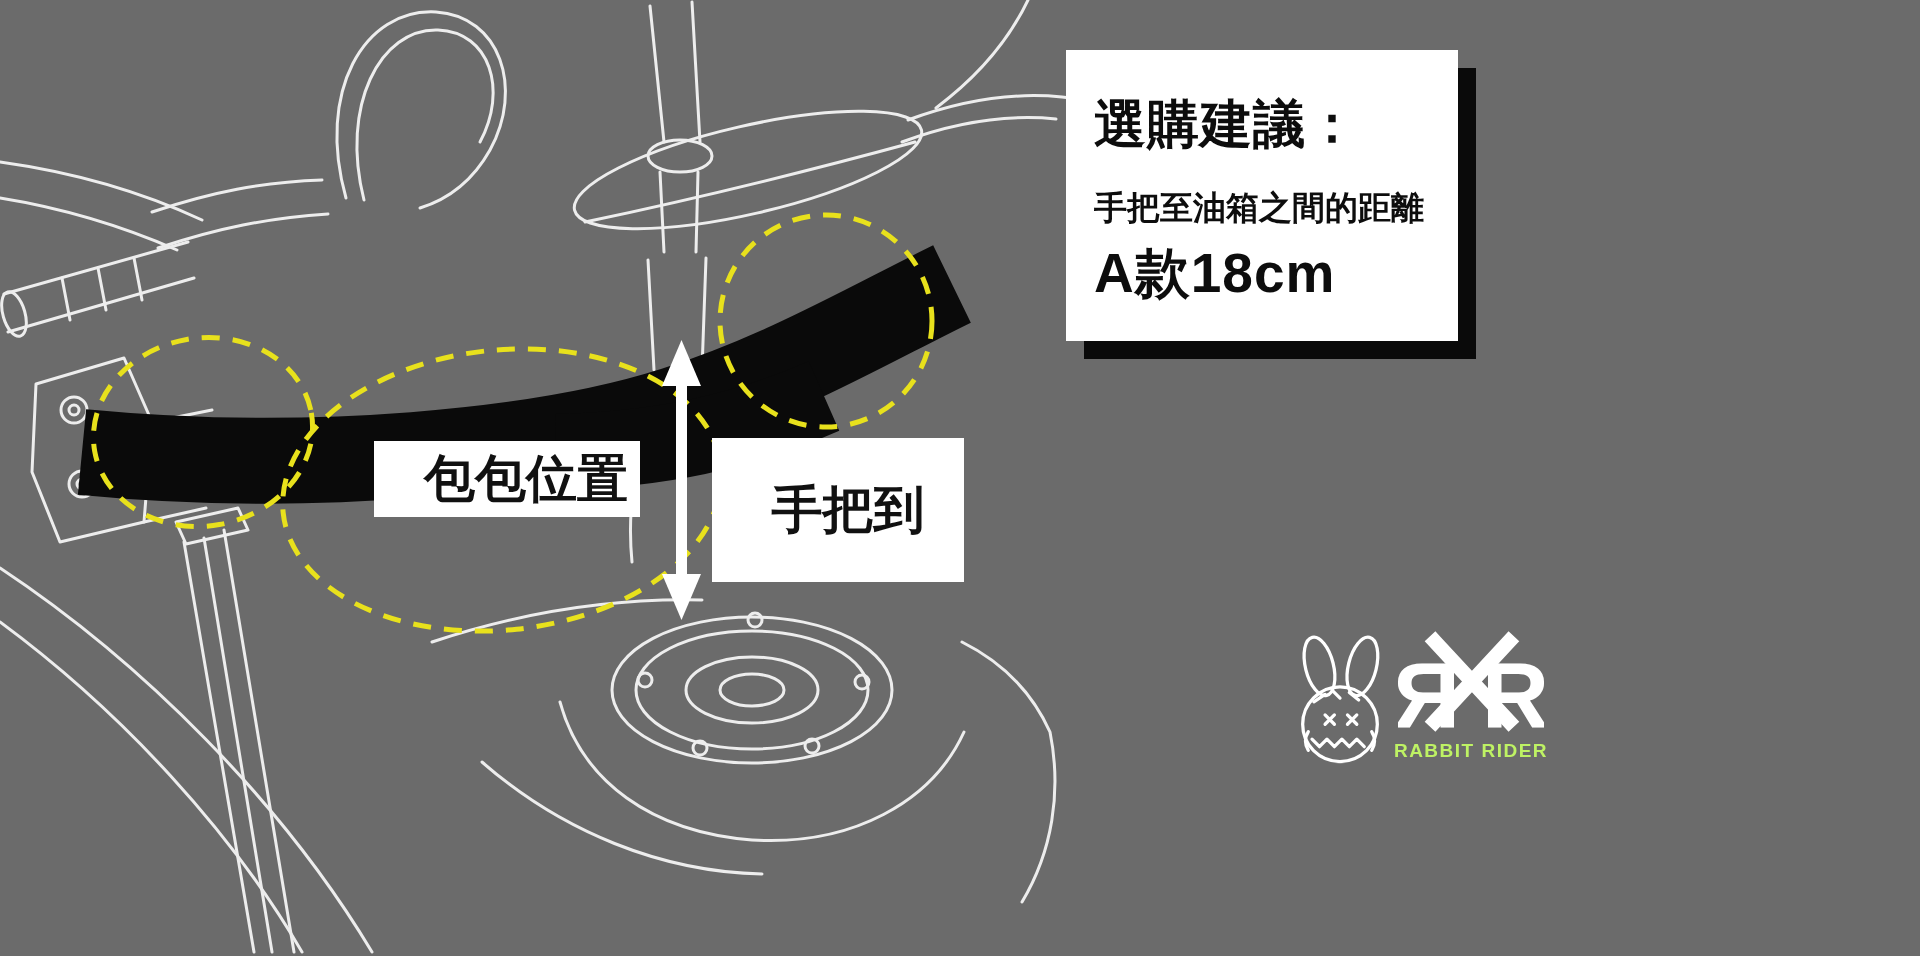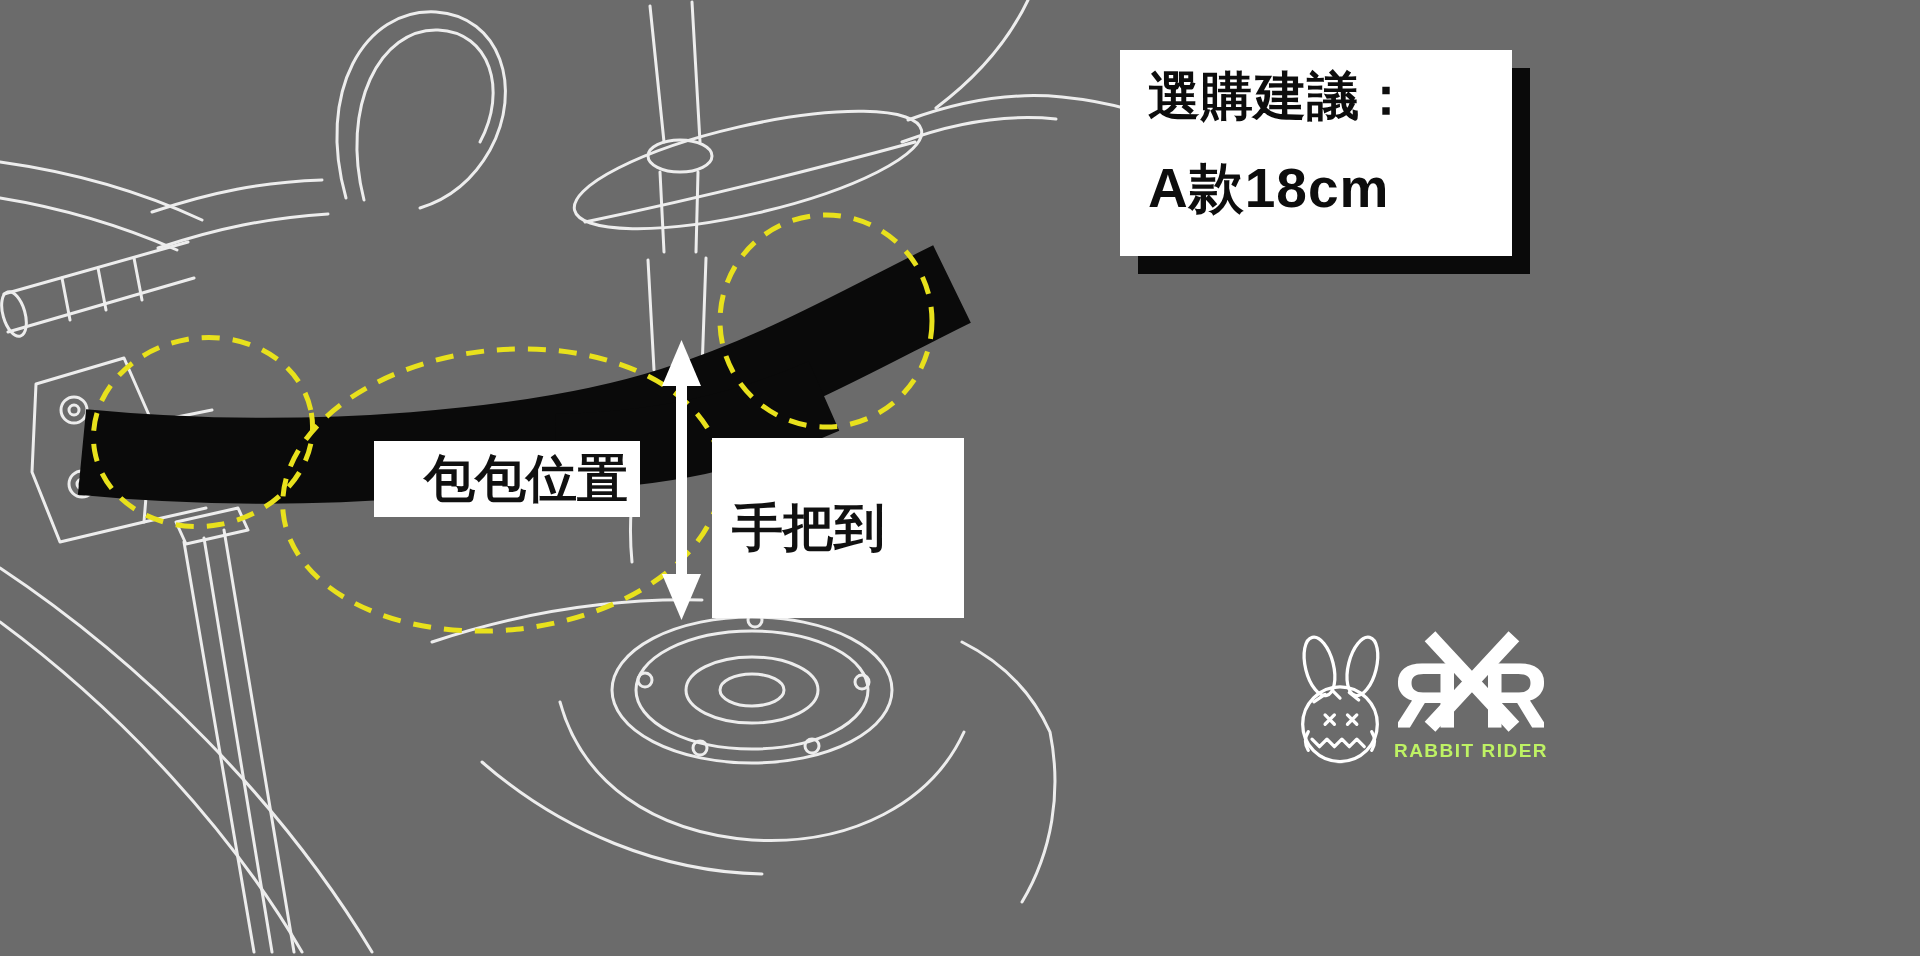--- a/index.html
+++ b/index.html
@@ -23,10 +23,10 @@
   }
 
   .info-panel {
-    position:absolute; left:1120px; top:50px; width:392px;
+    position:absolute; left:1066px; top:50px; width:392px;
     background:#ffffff; color:#0d0d0d;
     box-shadow:18px 18px 0 #0a0a0a;
-    padding:12px 26px 30px 28px;
+    padding:40px 26px 30px 28px;
   }
   .panel-title { font-size:52px; font-weight:800; margin-bottom:20px; letter-spacing:1px; }
   .panel-line  { font-size:33px; font-weight:600; line-height:1.72; }

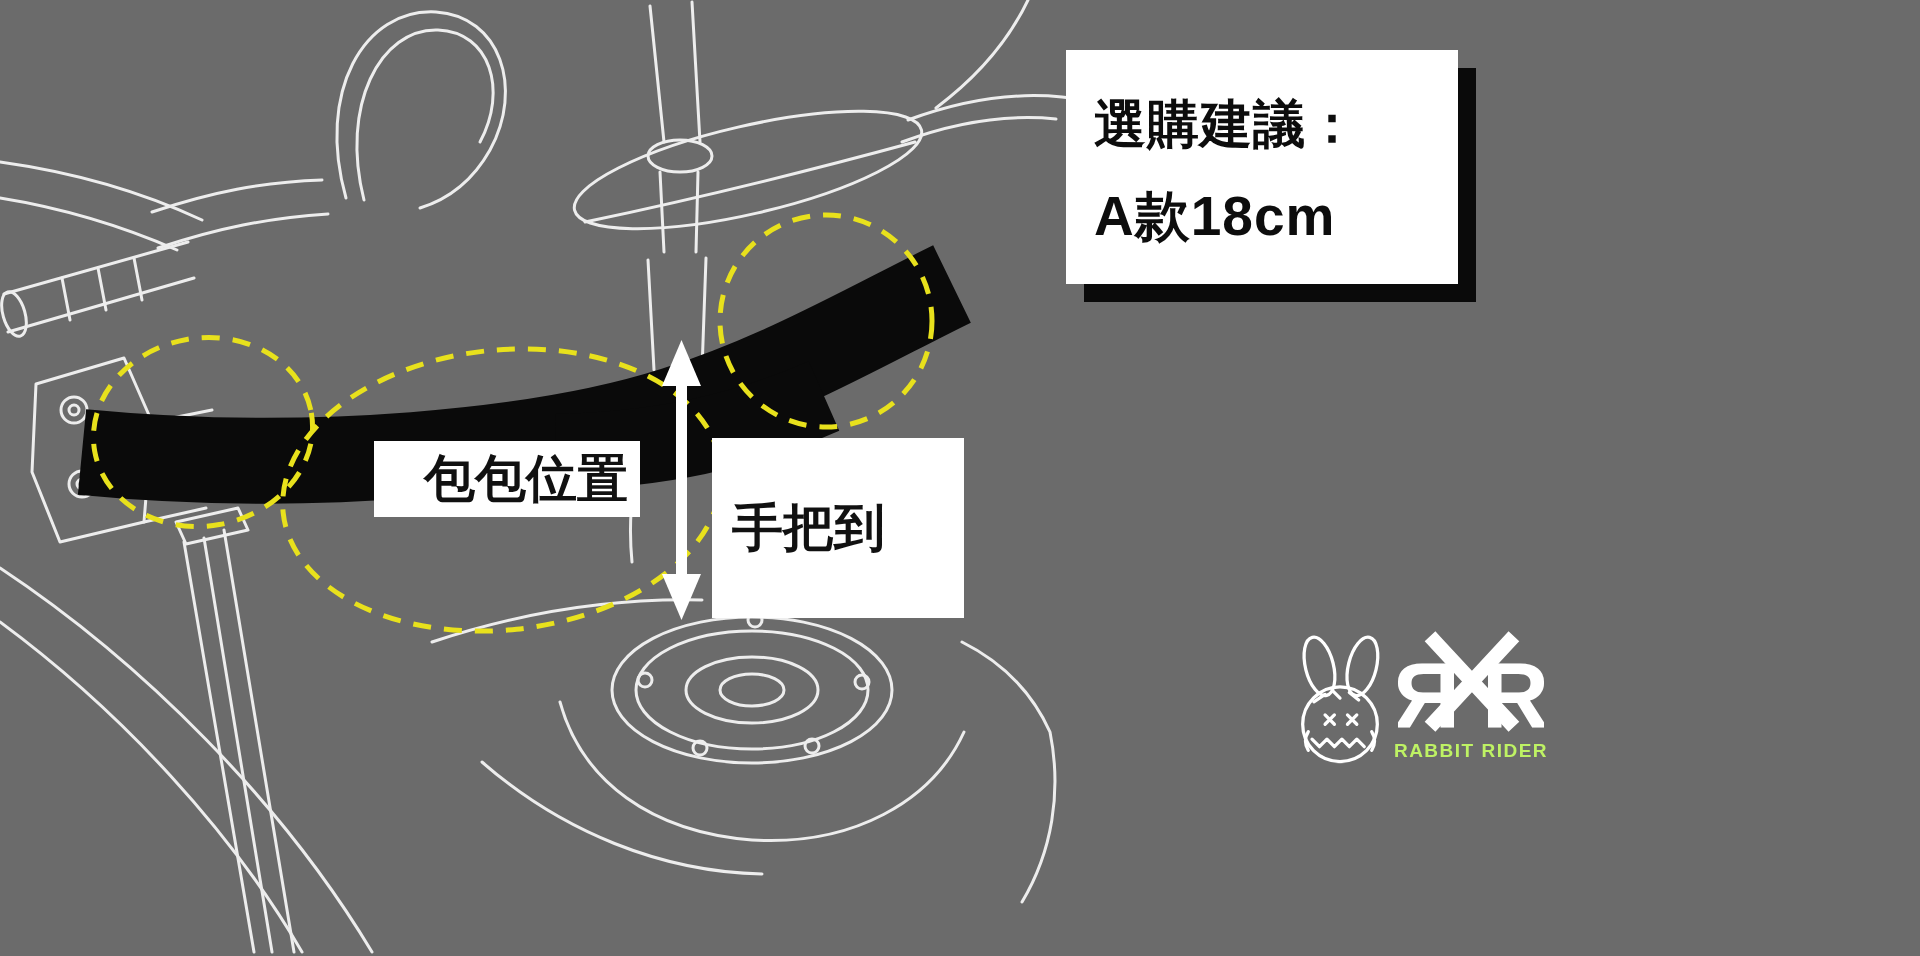--- a/index.html
+++ b/index.html
@@ -131,6 +131,7 @@
 
   <div class="info-panel">
     <div class="panel-title">選購建議：</div>
+    <div class="panel-line">手把至油箱之間的距離</div>
     <div class="panel-option">A款18cm</div>
   </div>
 

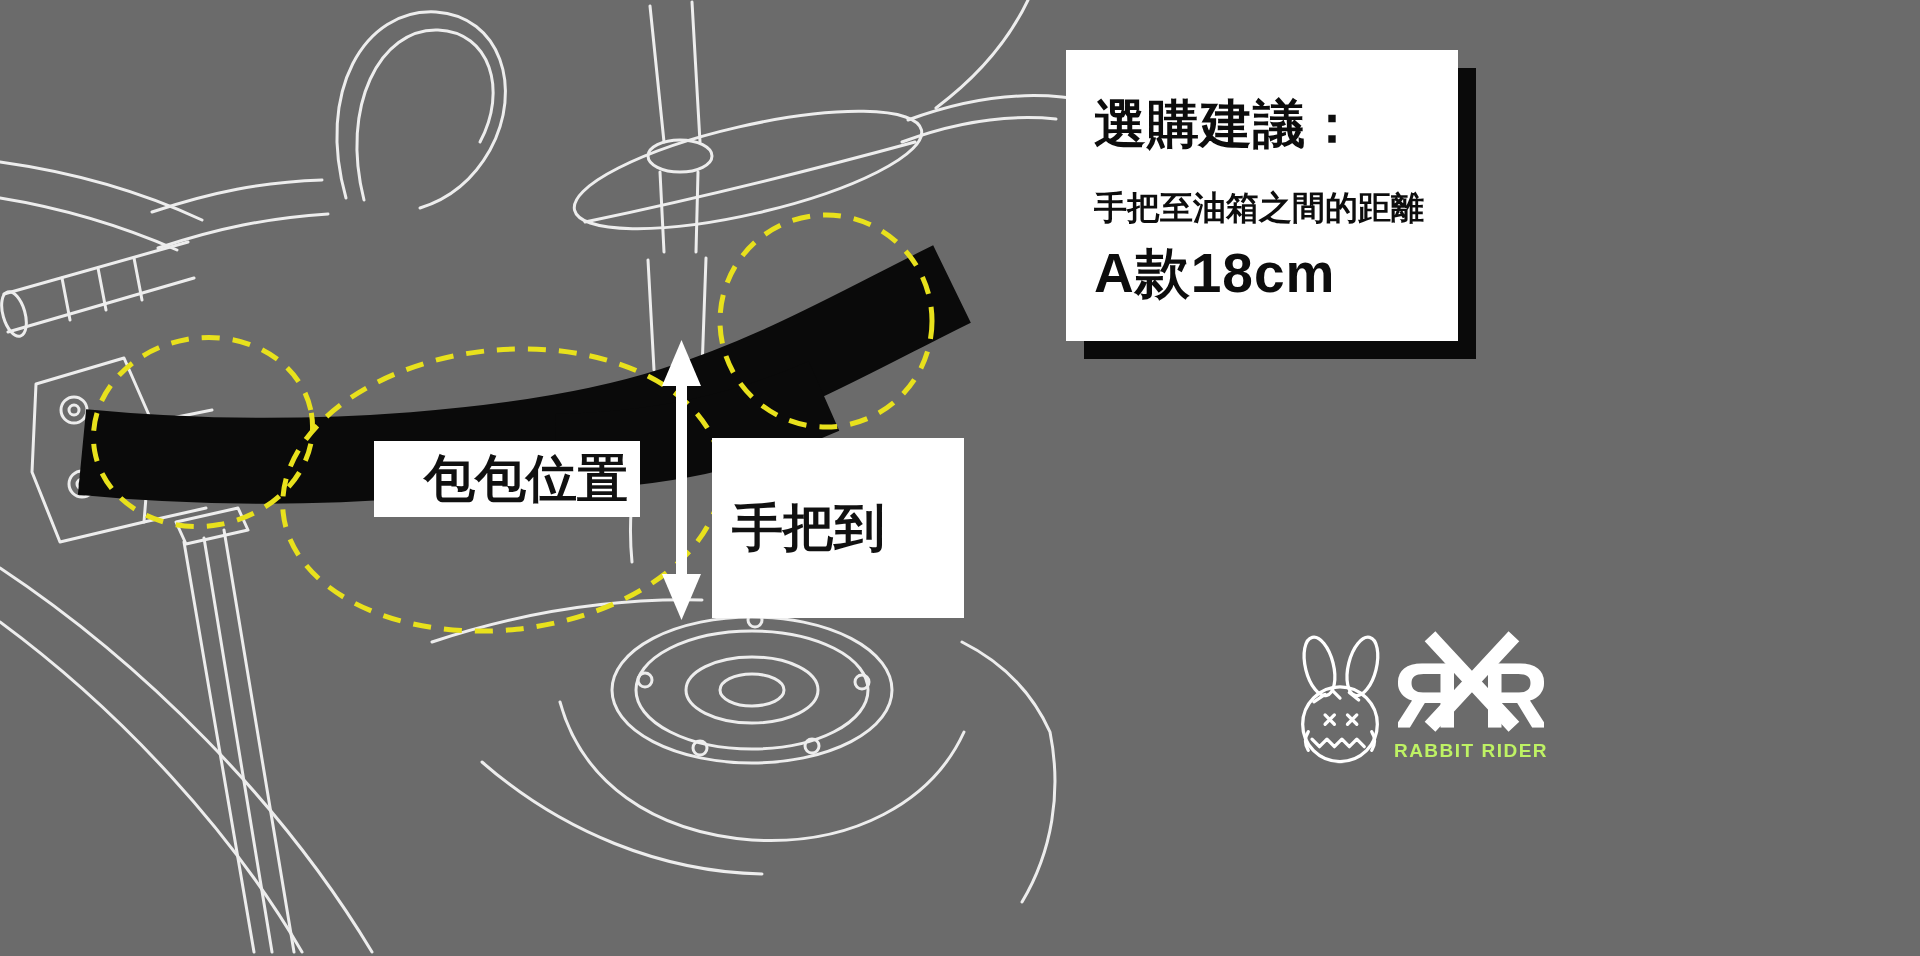--- a/index.html
+++ b/index.html
@@ -17,8 +17,8 @@
   }
   .bag-label { left:374px; top:441px; width:266px; height:76px; font-size:51px;padding-left:38px; }
   .handle-label {
-    left:712px; top:438px; width:252px; height:180px;
-    flex-direction:column; align-items:flex-start; justify-content:center;
+    left:712px; top:438px; width:252px; height:144px;
+    flex-direction:column; align-items:center; justify-content:center;
     padding-left:20px; font-size:51px; line-height:1.42;
   }
 

